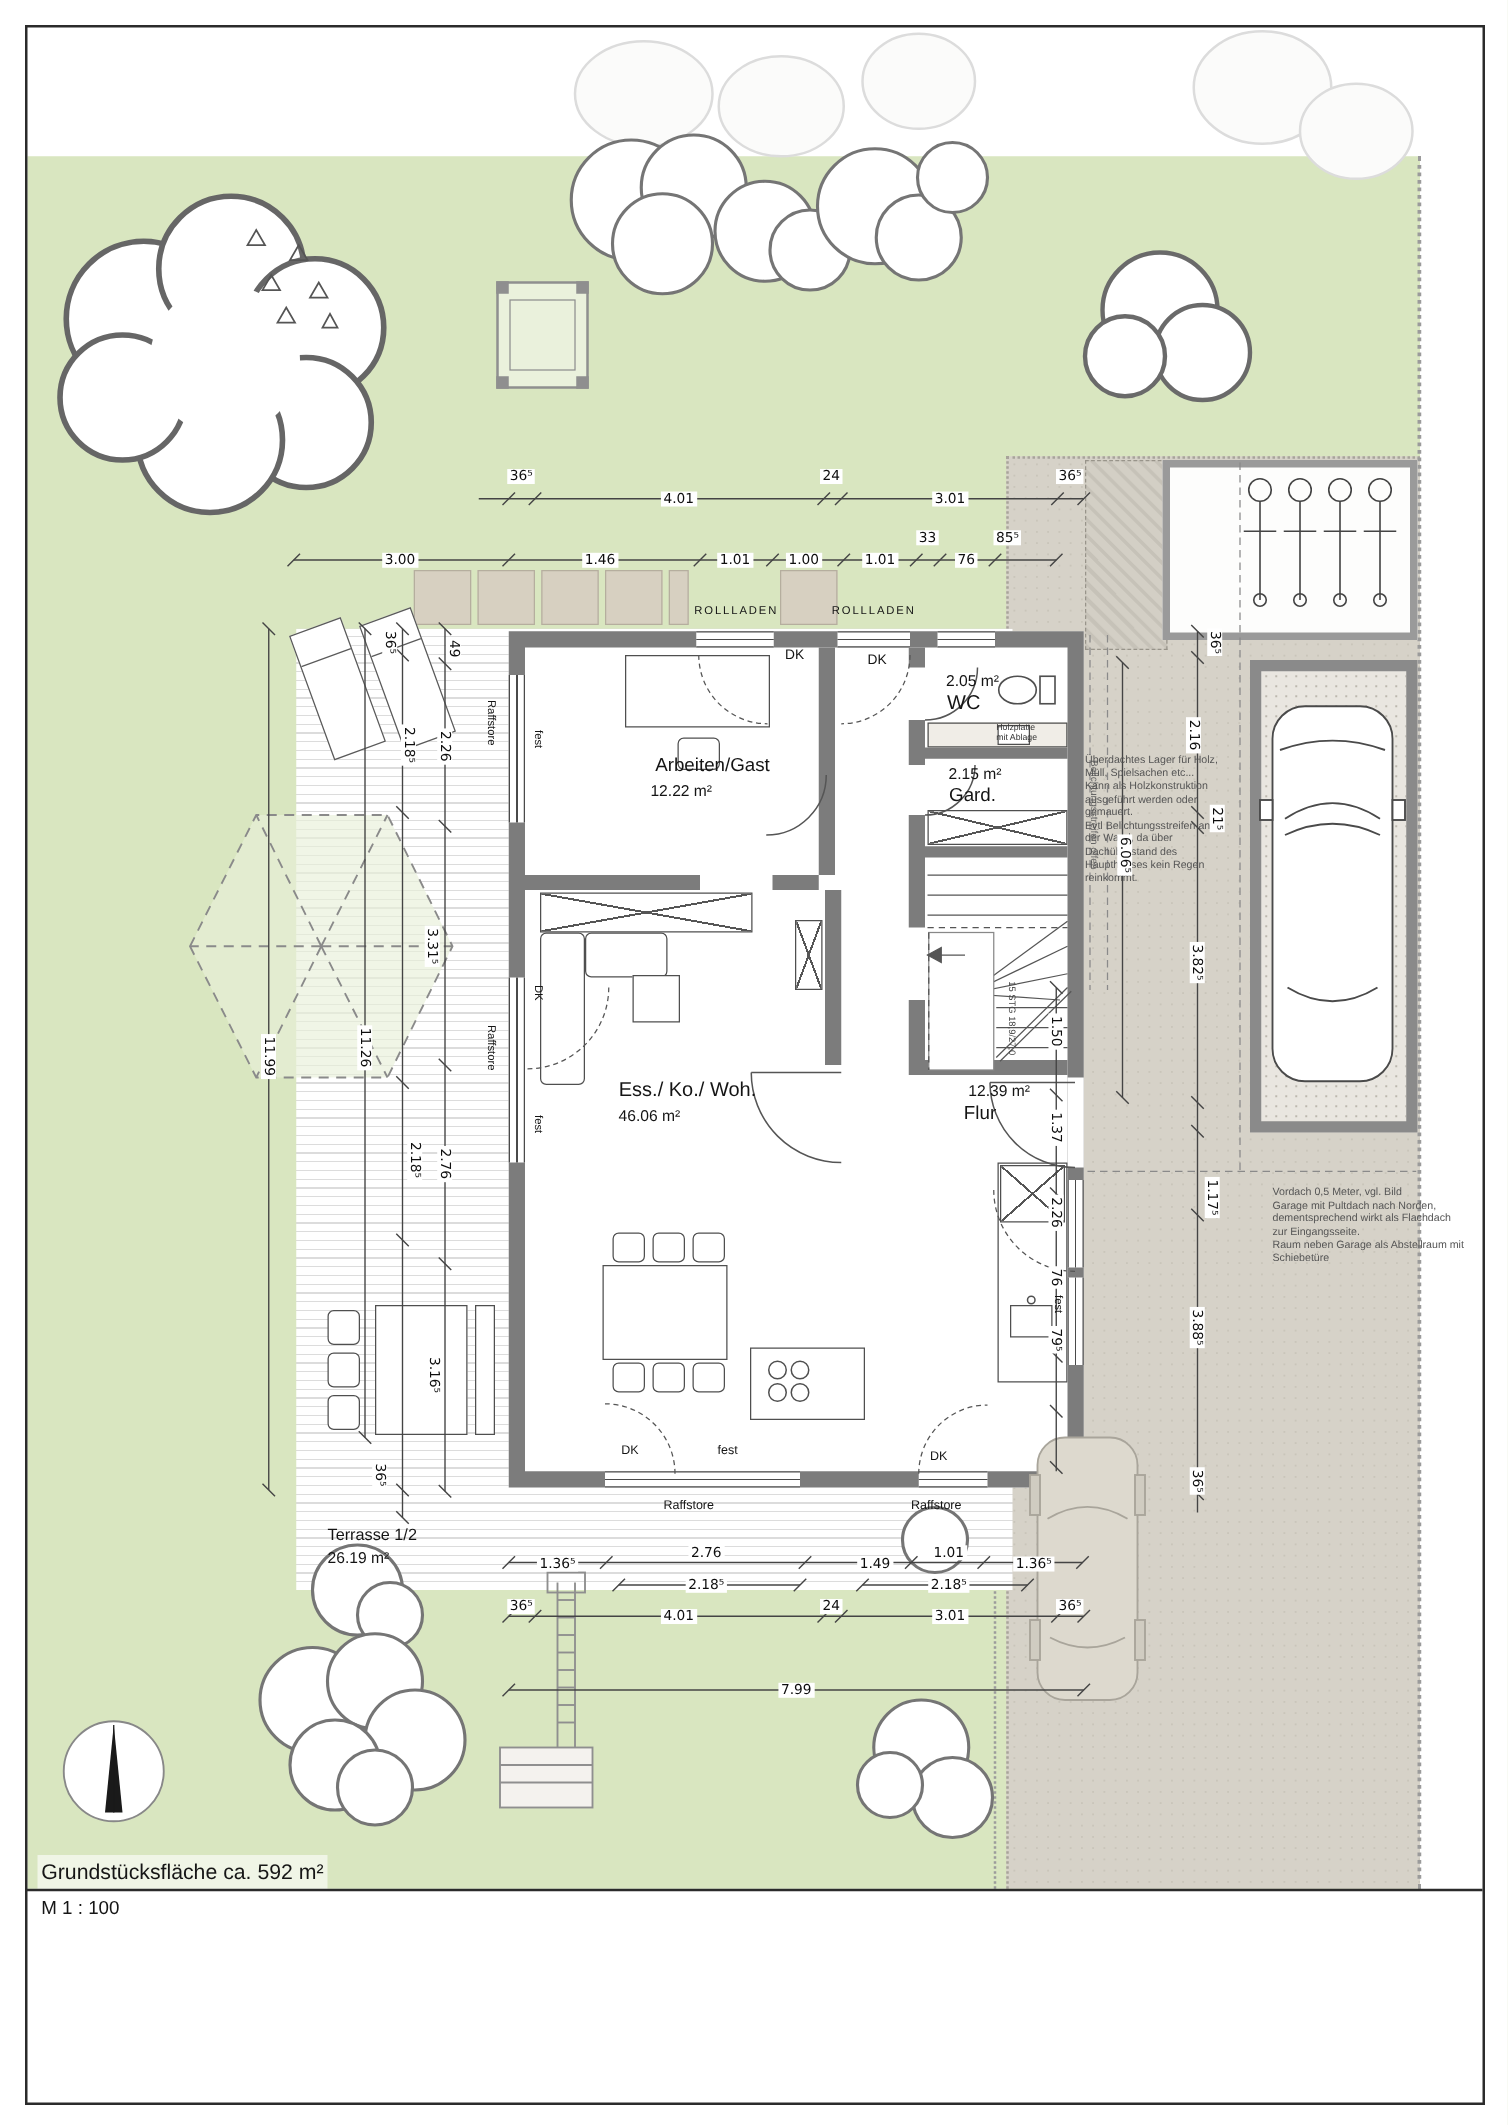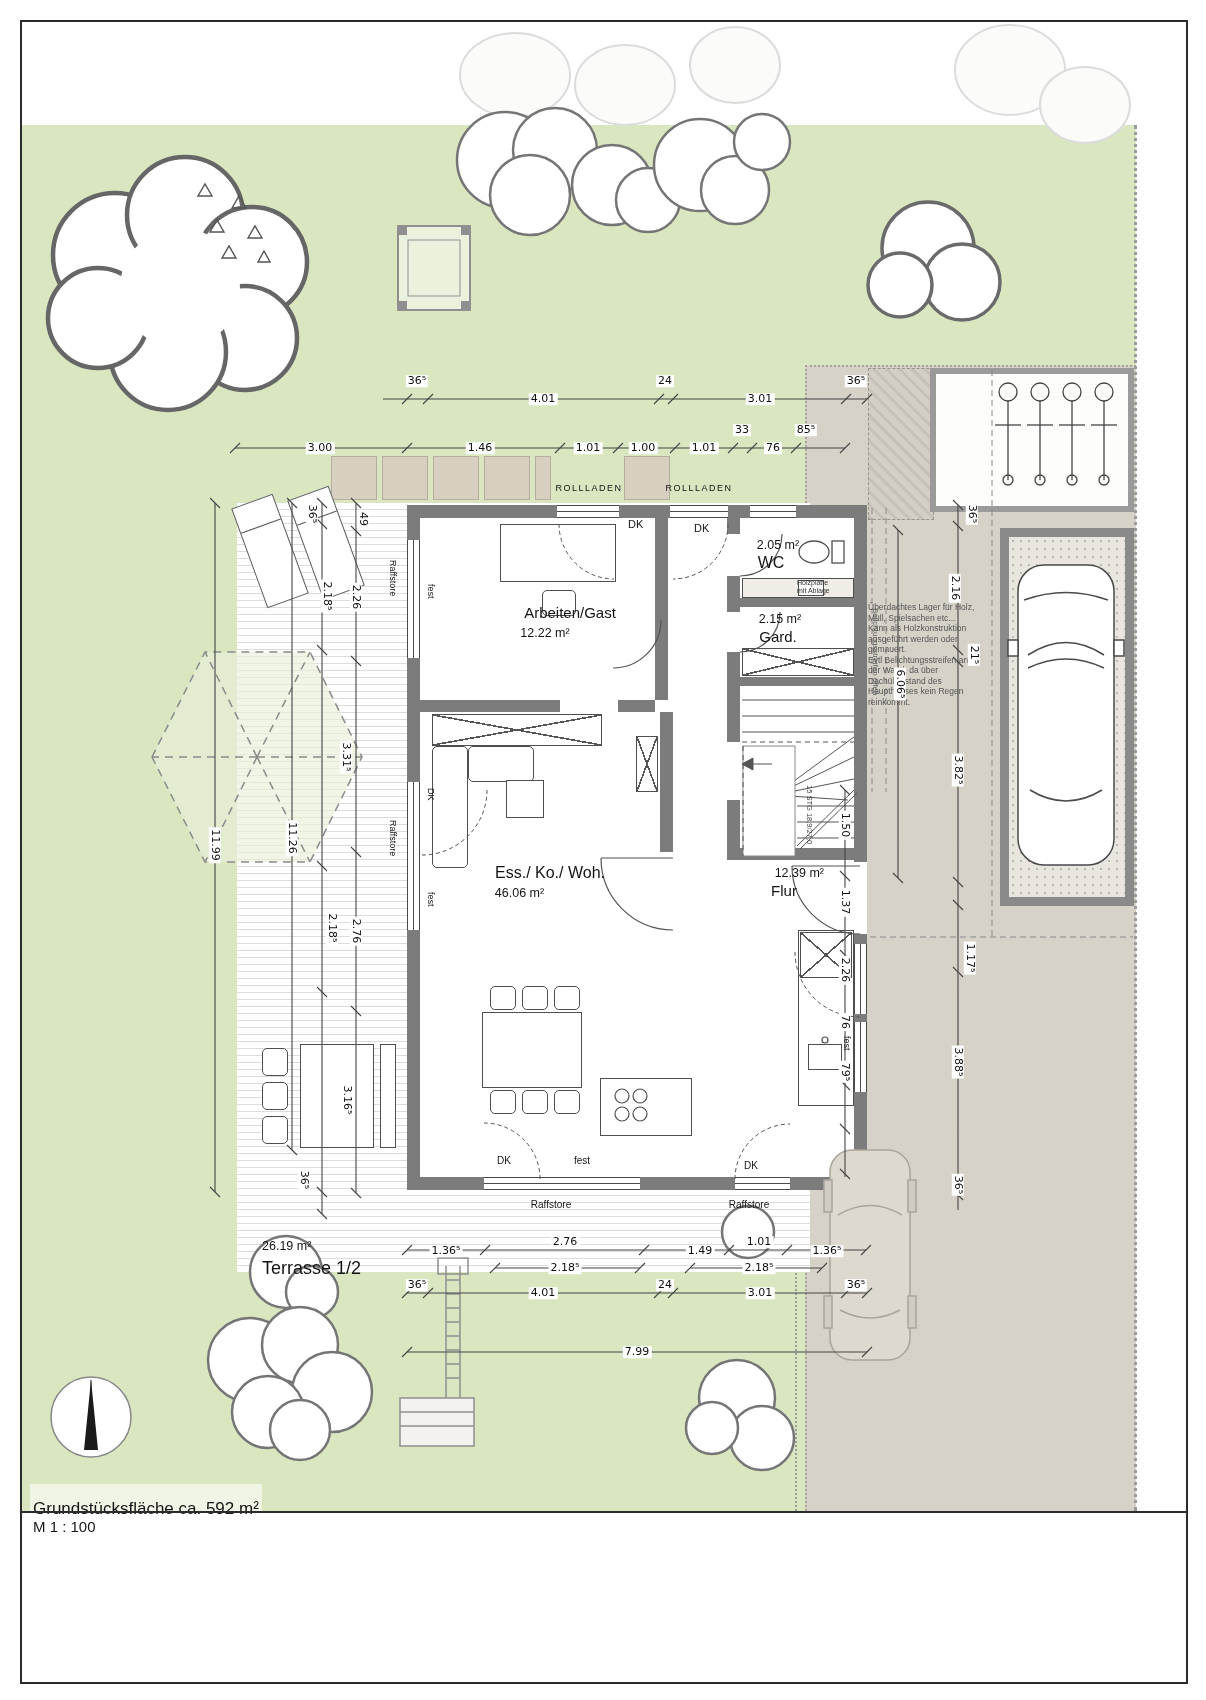--- a/index.html
+++ b/index.html
@@ -466,6 +466,14 @@
     <span>Haupthauses kein Regen</span>
       <span>reinkommt.</span>
   </div>
+  <div class="small-note" style="left:1018px;top:948px;color:#555">
+    <span>Vordach 0,5 Meter, vgl. Bild</span>
+      <span>Garage mit Pultdach nach Norden,</span>
+    <span>dementsprechend wirkt als Flachdach</span>
+      <span>zur Eingangsseite.</span>
+    <span>Raum neben Garage als Abstellraum mit</span>
+      <span>Schiebetüre</span>
+  </div>
 
   <span class="chip" style="left:417px;top:381px">36⁵</span>
   <span class="chip" style="left:543px;top:399px">4.01</span>

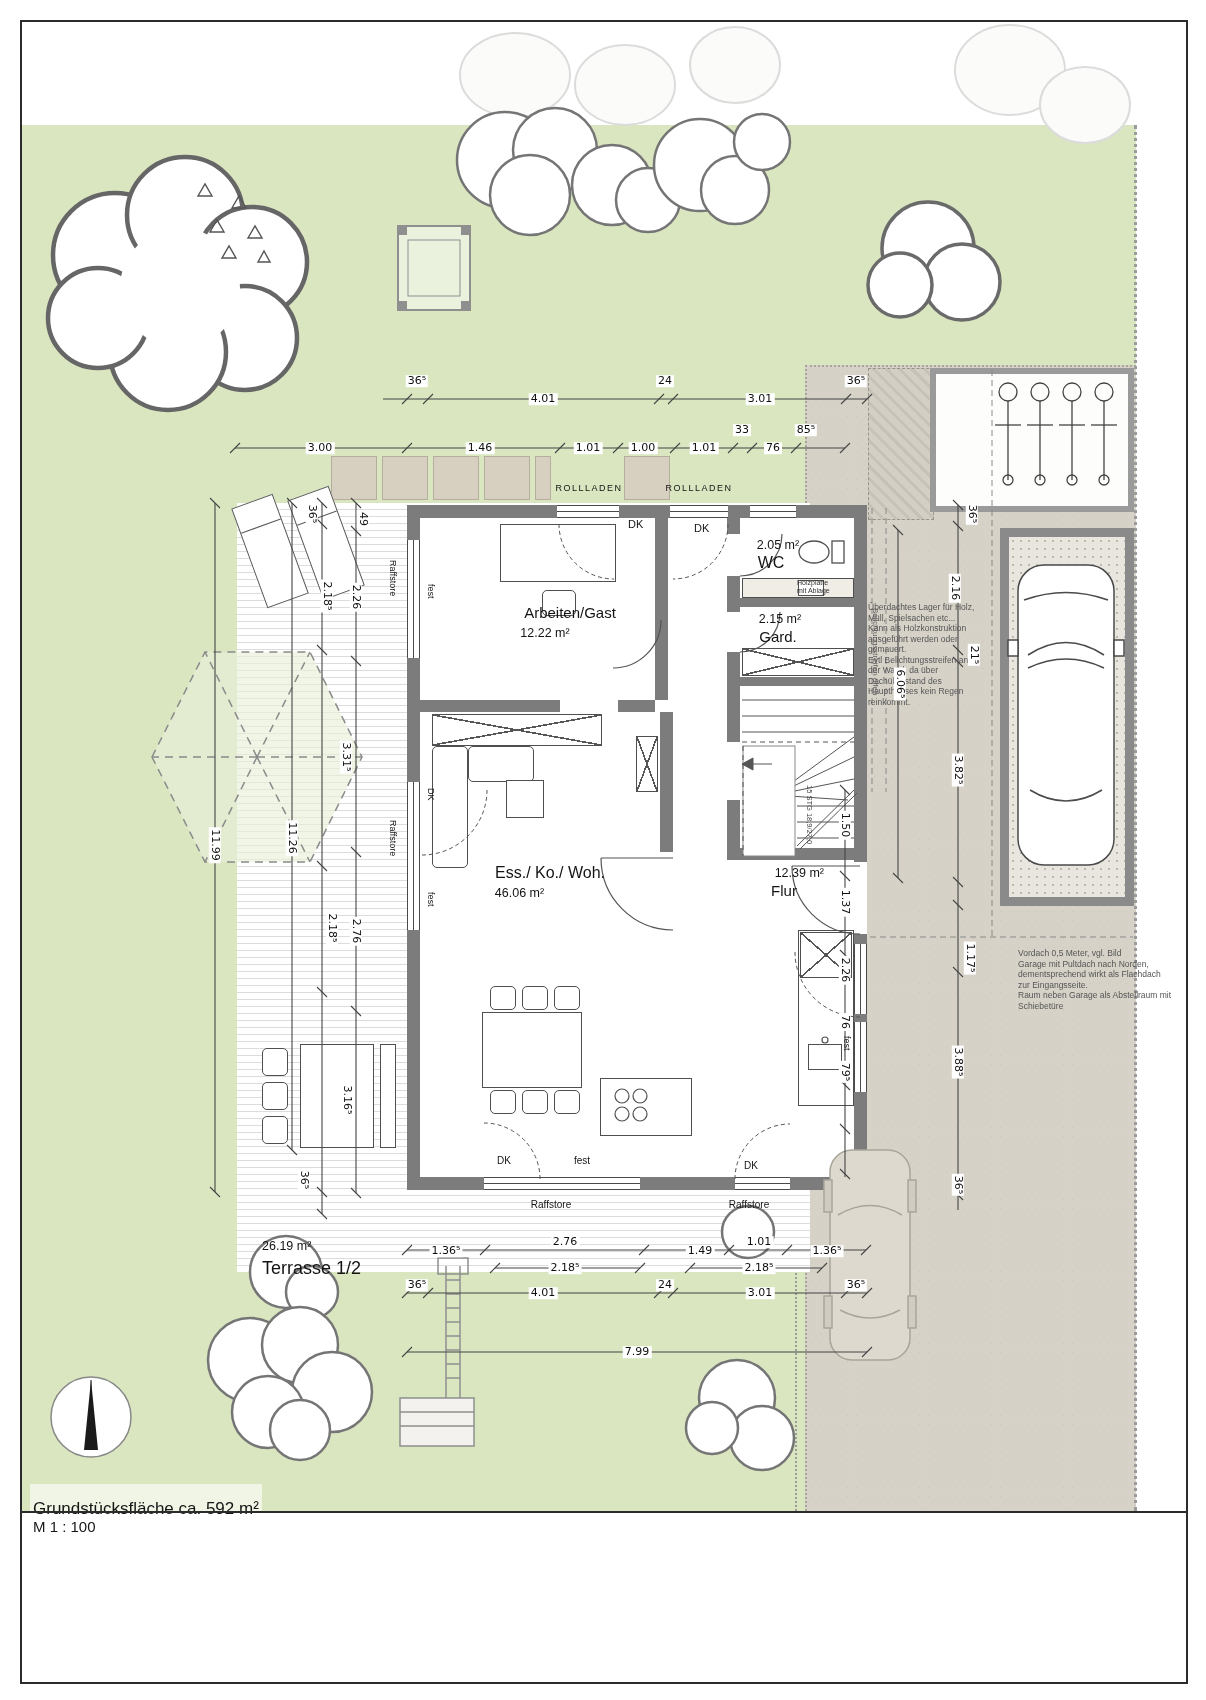--- a/index.html
+++ b/index.html
@@ -428,7 +428,7 @@
   <div class="rlabel" style="left:462px;top:886px;width:115px;text-align:center;font-size:12.5px">46.06 m²</div>
   <div class="rlabel" style="left:744px;top:866px;width:80px;text-align:right;font-size:12.5px">12.39 m²</div>
   <div class="rlabel" style="left:744px;top:882px;width:80px;text-align:center;font-size:15px">Flur</div>
-  <div class="rlabel" style="left:262px;top:1258px;width:125px;font-size:18px">Terrasse 1/2</div>
+  <div class="rlabel" style="left:262px;top:1220px;width:125px;font-size:13px">Terrasse 1/2</div>
   <div class="rlabel" style="left:262px;top:1239px;width:90px;font-size:12.5px">26.19 m²</div>
 
   <div class="rlabel" style="left:527px;top:483px;width:124px;text-align:center;font-size:9px;letter-spacing:1.5px">ROLLLADEN</div>

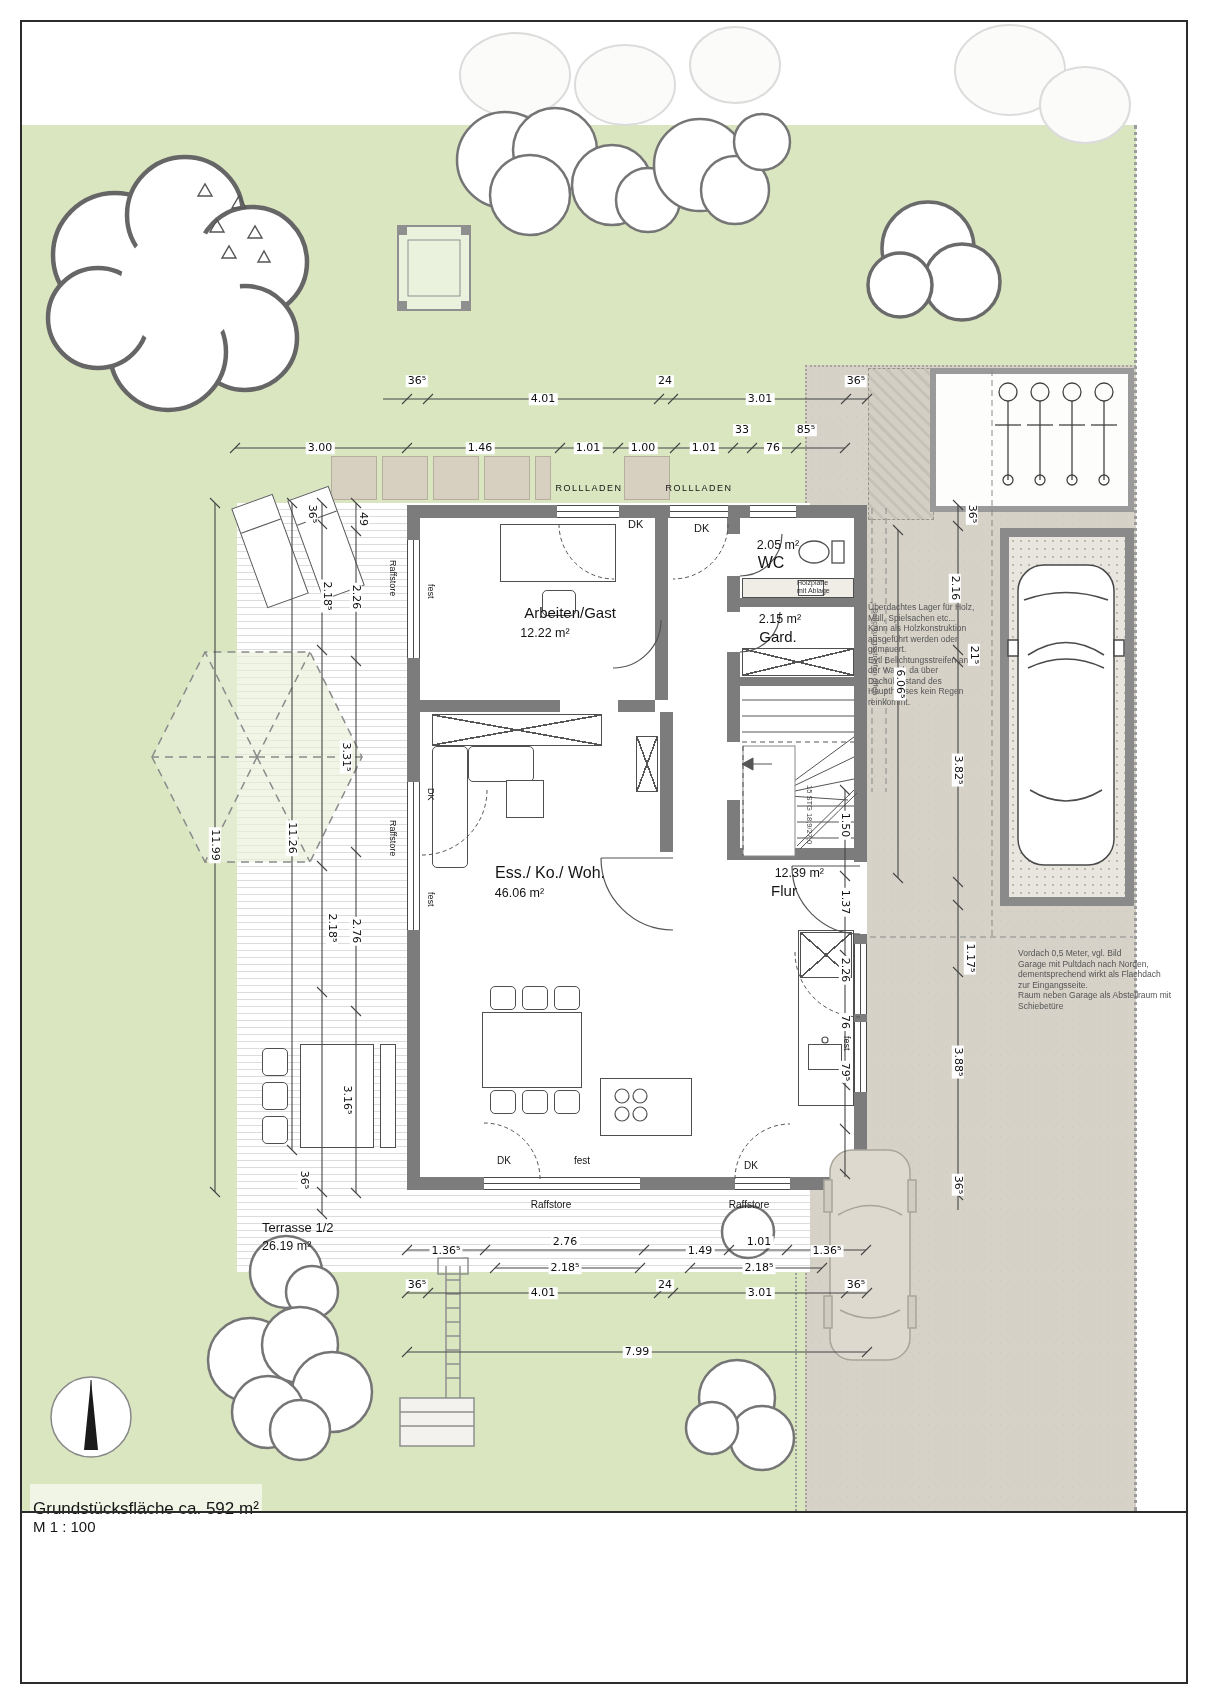--- a/index.html
+++ b/index.html
@@ -46,7 +46,7 @@
   .small-note span{display:block;}
   svg.overlay{position:absolute;left:0;top:0;z-index:20;pointer-events:none;}
   .scale-text{position:absolute;left:33px;top:1518px;font-size:15px;z-index:42;}
-  .site-text{position:absolute;left:30px;top:1484px;font-size:17px;z-index:25;background:rgba(255,255,255,0.6);padding:15px 3px;}
+  .site-text{position:absolute;left:30px;top:1484px;font-size:17px;z-index:25;background:rgba(255,255,255,0.6);padding:4px 3px;}
 </style>
 </head>
 <body>

